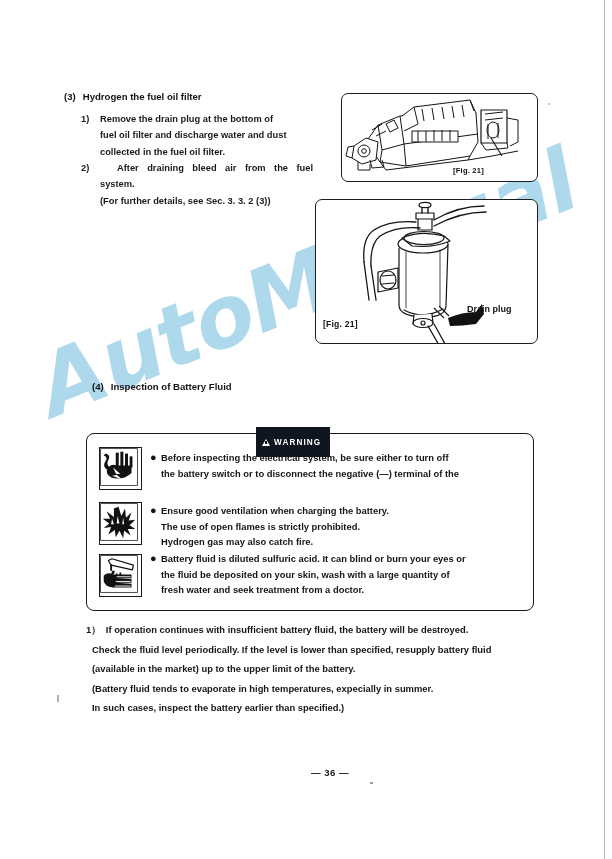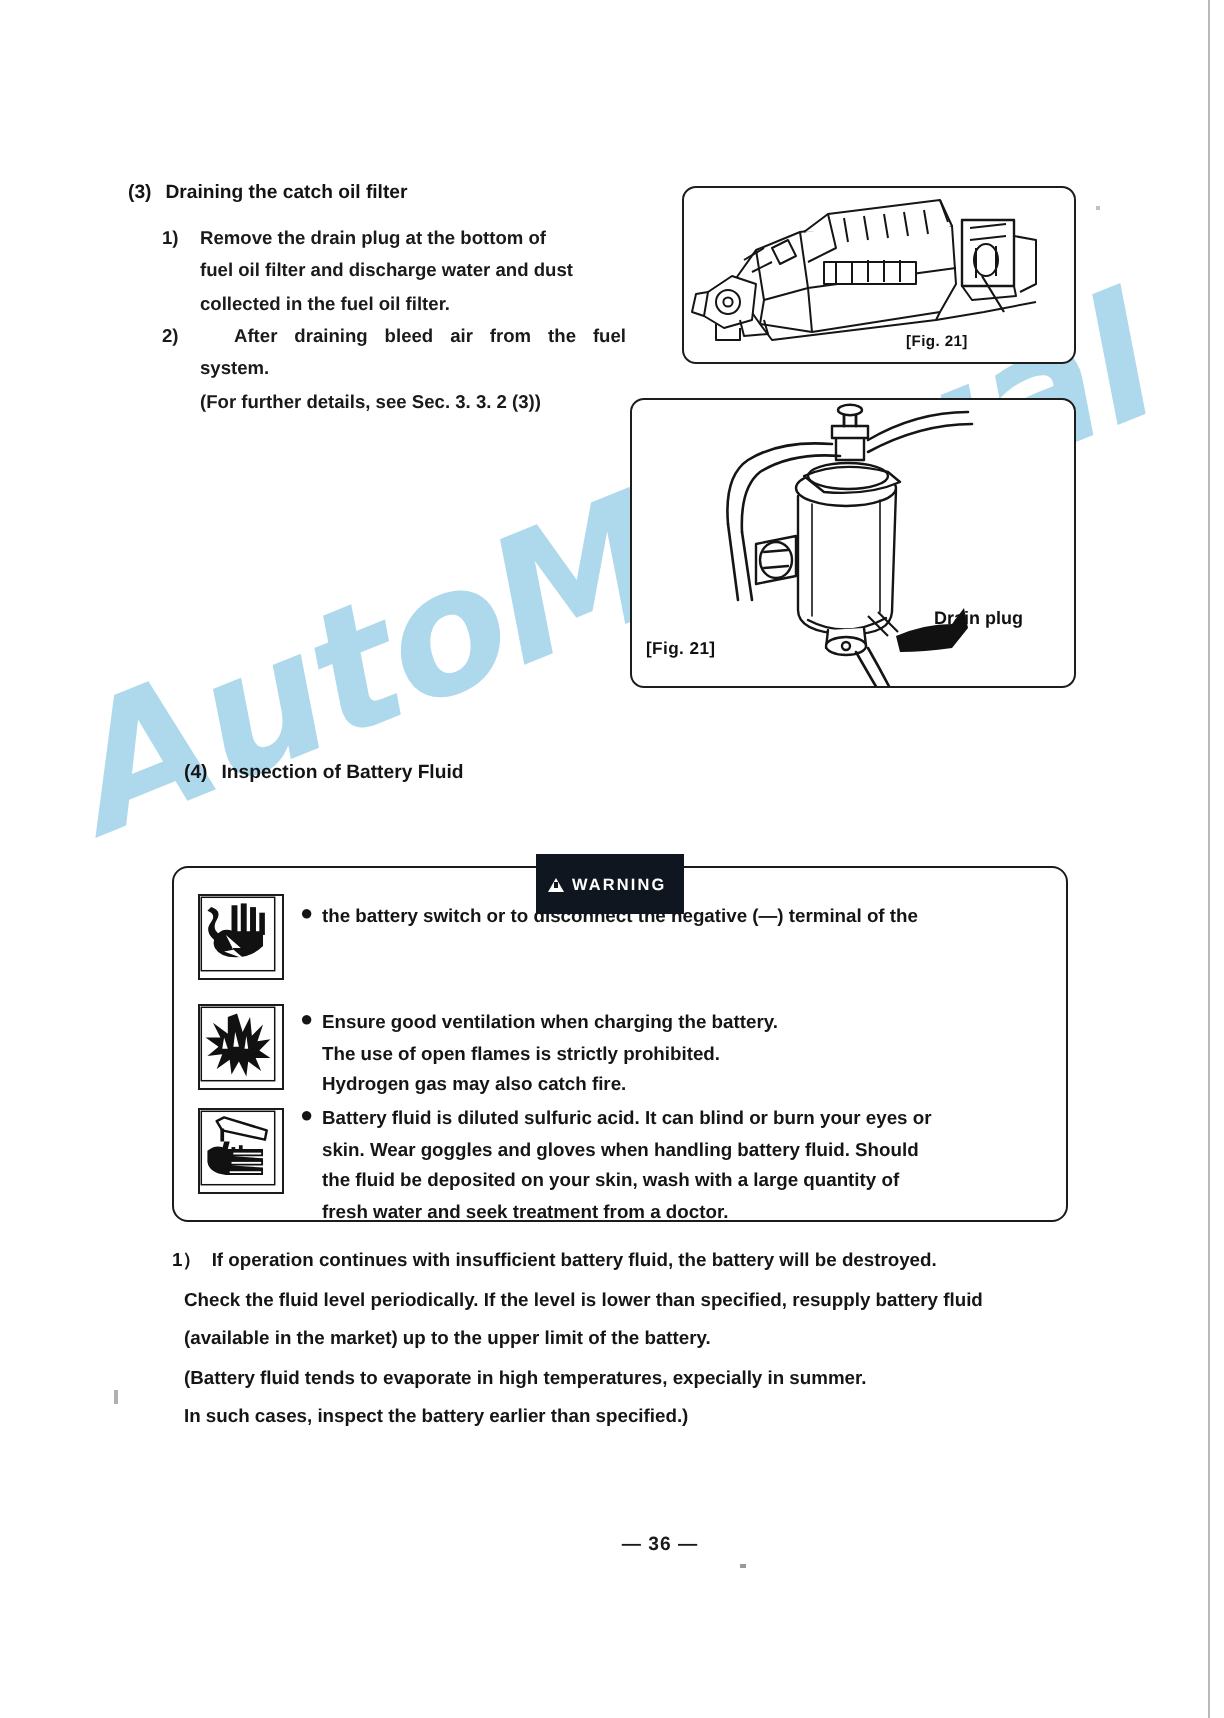--- a/index.html
+++ b/index.html
@@ -266,7 +266,7 @@
   <div class="dust-dot" style="left:399px;top:337px;width:3px;"></div>
 
   <div class="heading" style="left:64px; top:91px;">
-    <span class="num">(3)</span><span>Draining the catch oil filter</span>
+    <span class="num">(3)</span><span>Hydrogen the fuel oil filter</span>
   </div>
 
   <div class="txt hang" style="left:81px; top:111px;">

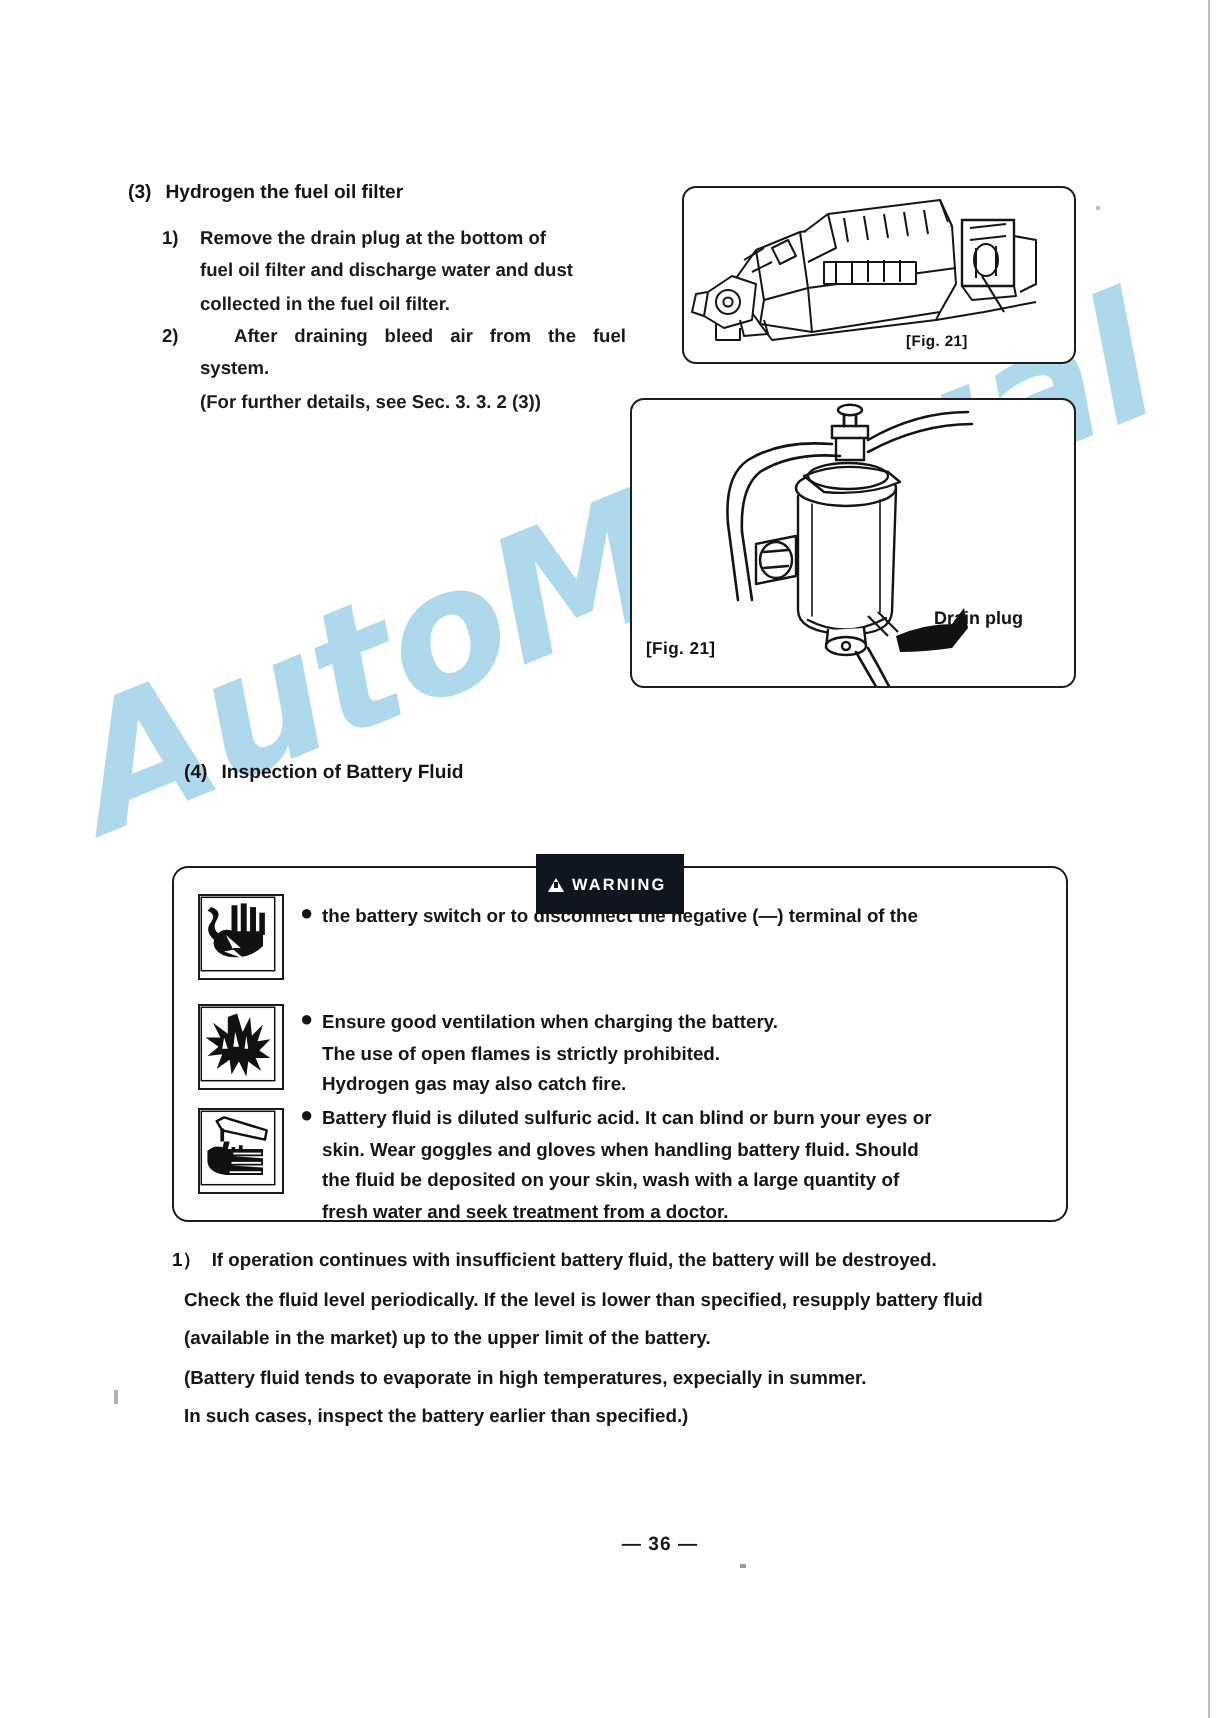--- a/index.html
+++ b/index.html
@@ -150,7 +150,7 @@
   }
   .warnbanner {
     position: absolute;
-    left: 268px;
+    left: 256px;
     top: 427px;
     height: 30px;
     background: #10161f;

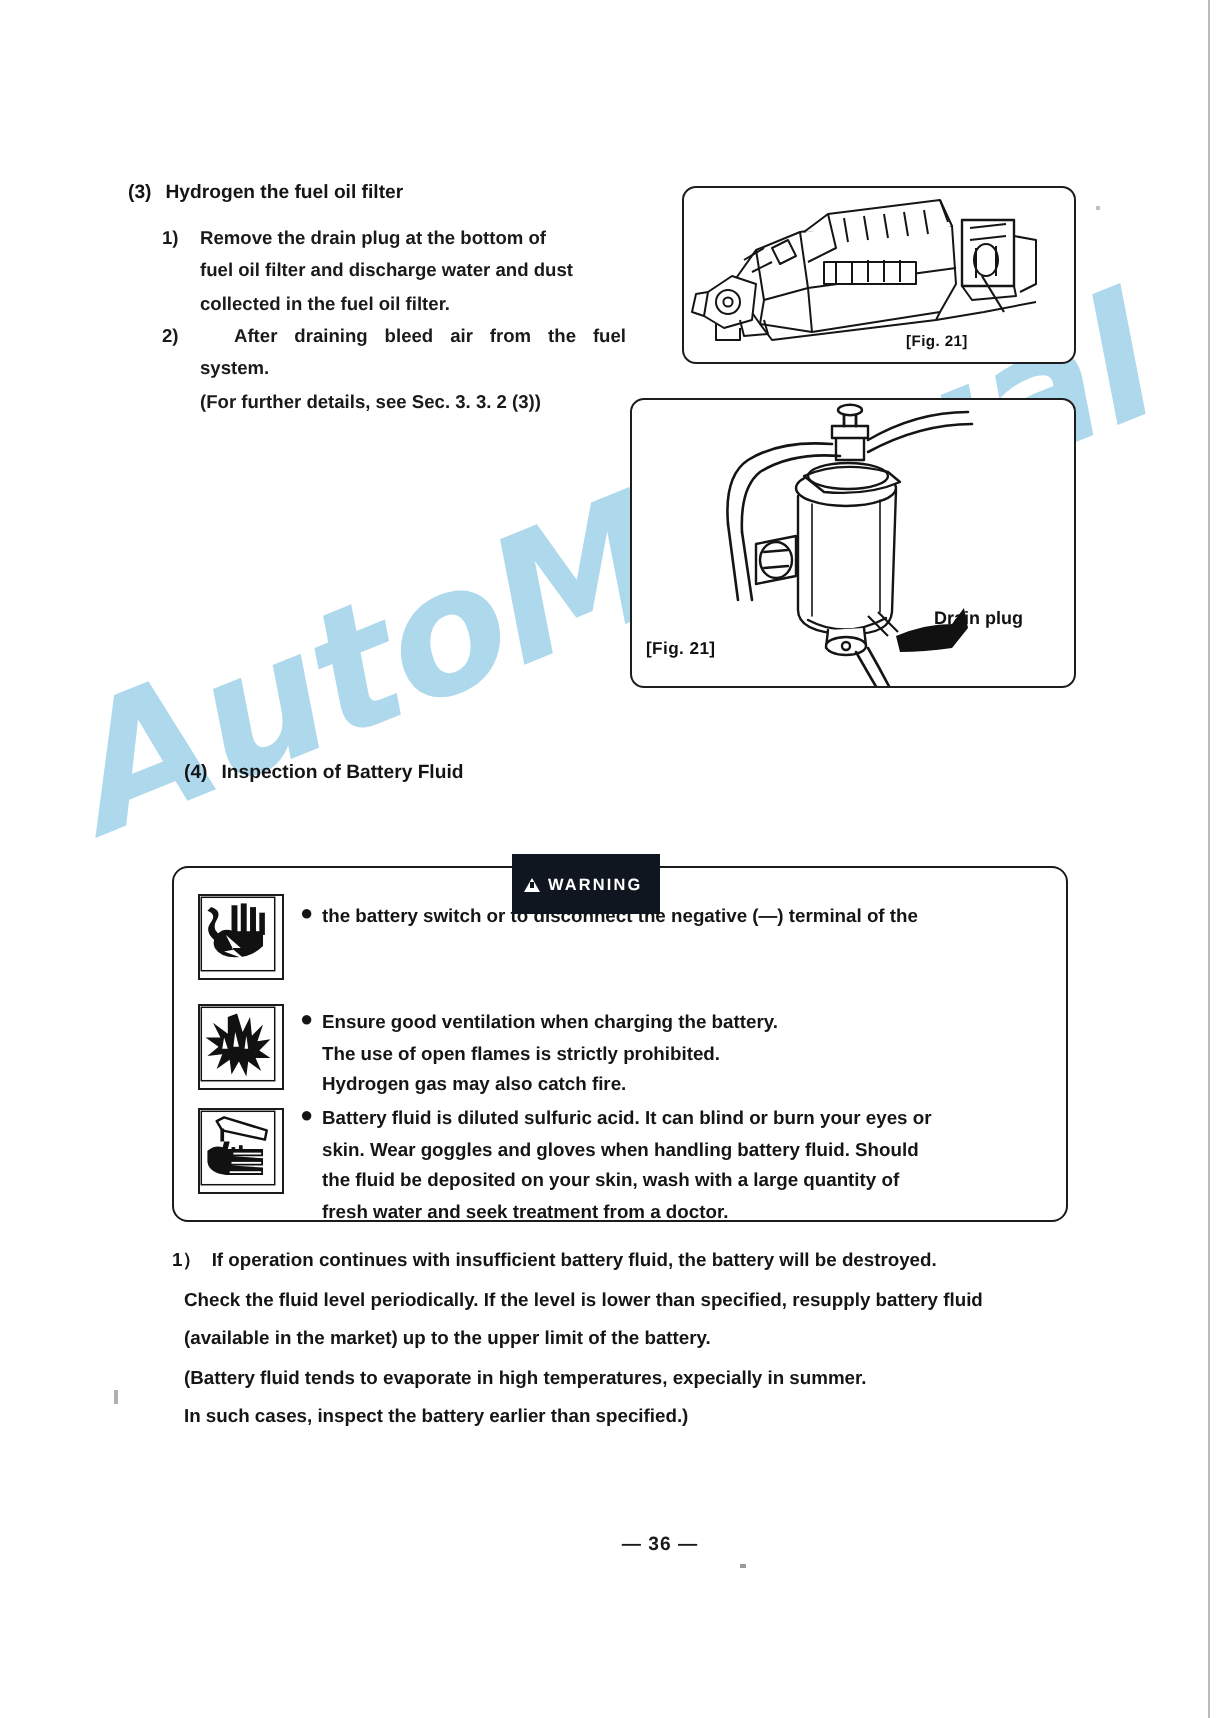--- a/index.html
+++ b/index.html
@@ -428,6 +428,7 @@
   <div class="warn-text" style="left:150px; top:450px;">
     <span class="bullet">●</span>
     <span class="lines">
+      <span style="display:block">Before inspecting the electrical system, be sure either to turn off</span>
       <span style="display:block">the battery switch or to disconnect the negative (—) terminal of the</span>
     </span>
   </div>

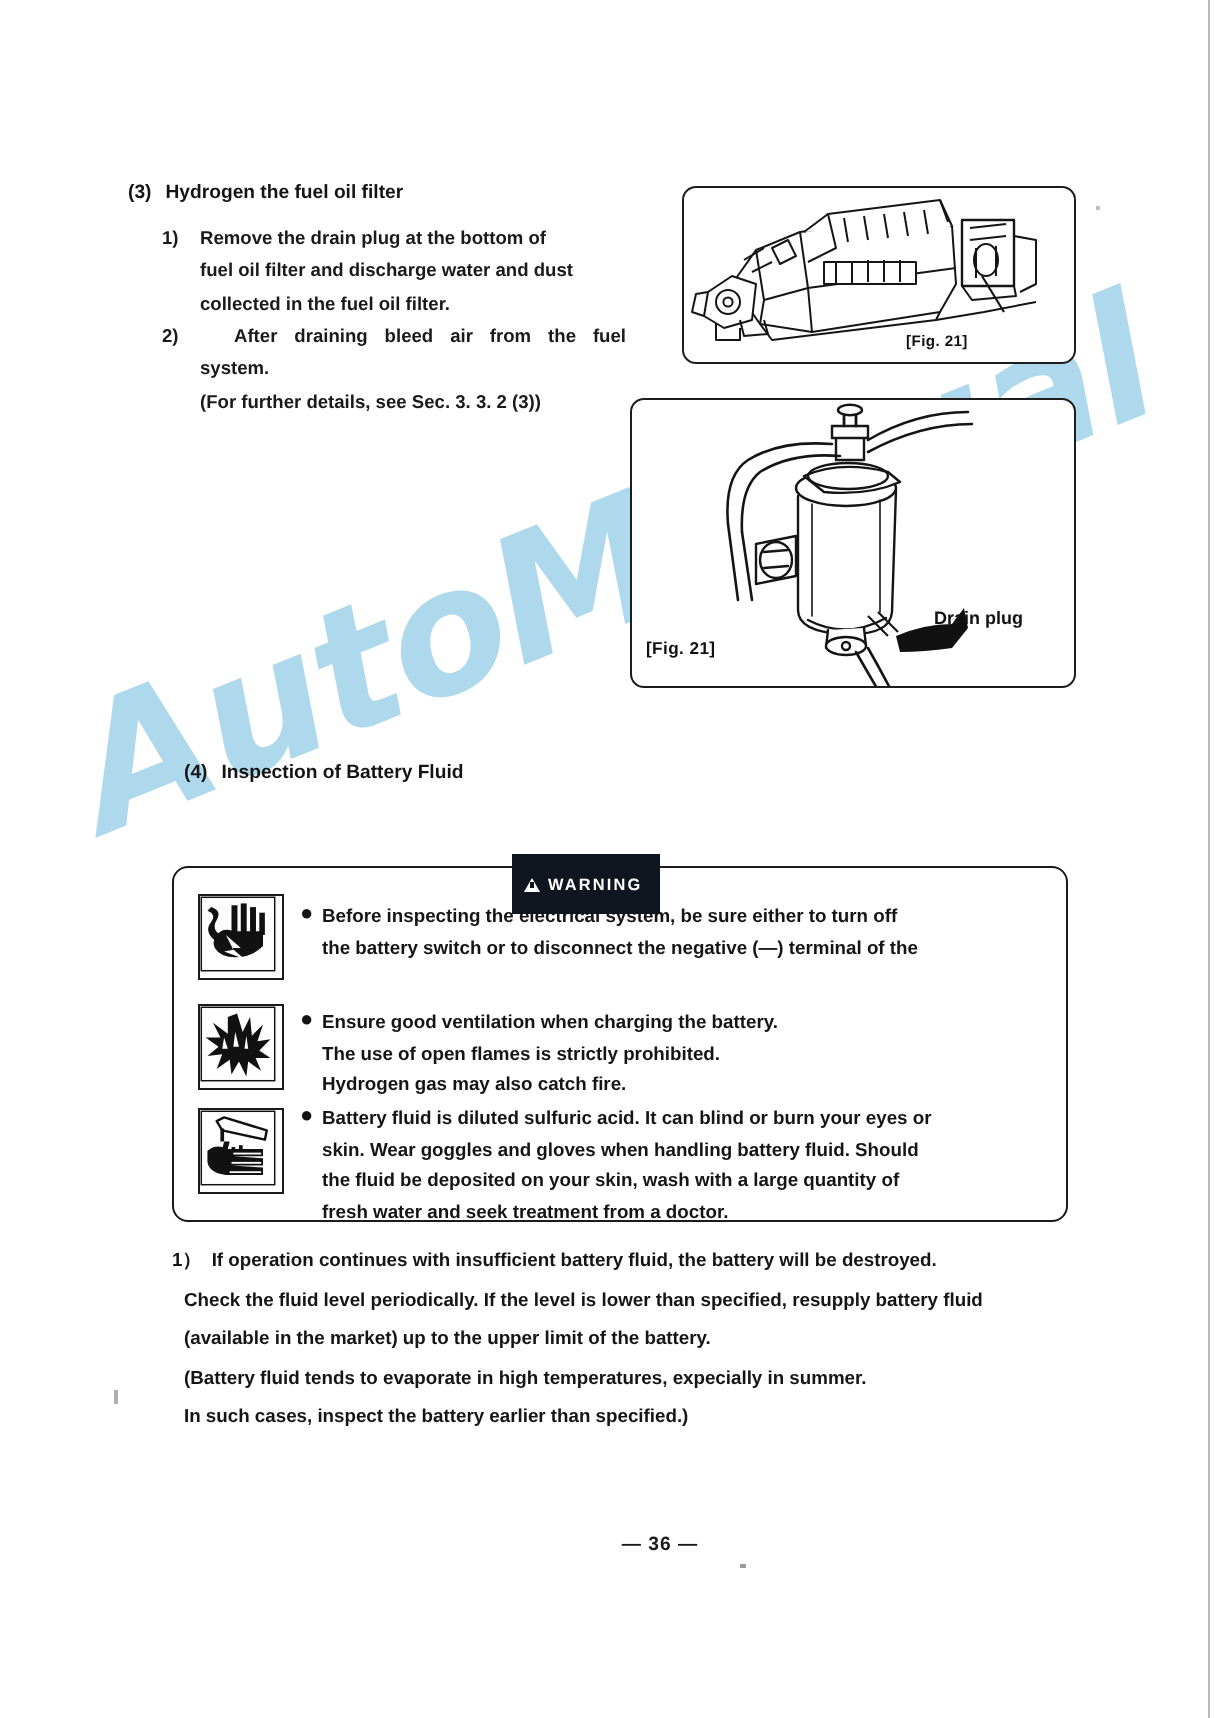--- a/index.html
+++ b/index.html
@@ -481,7 +481,6 @@
     <span class="bullet">●</span>
     <span class="lines">
       <span style="display:block">Battery fluid is diluted sulfuric acid. It can blind or burn your eyes or</span>
-      <span style="display:block">skin. Wear goggles and gloves when handling battery fluid. Should</span>
       <span style="display:block">the fluid be deposited on your skin, wash with a large quantity of</span>
       <span style="display:block">fresh water and seek treatment from a  doctor.</span>
     </span>

